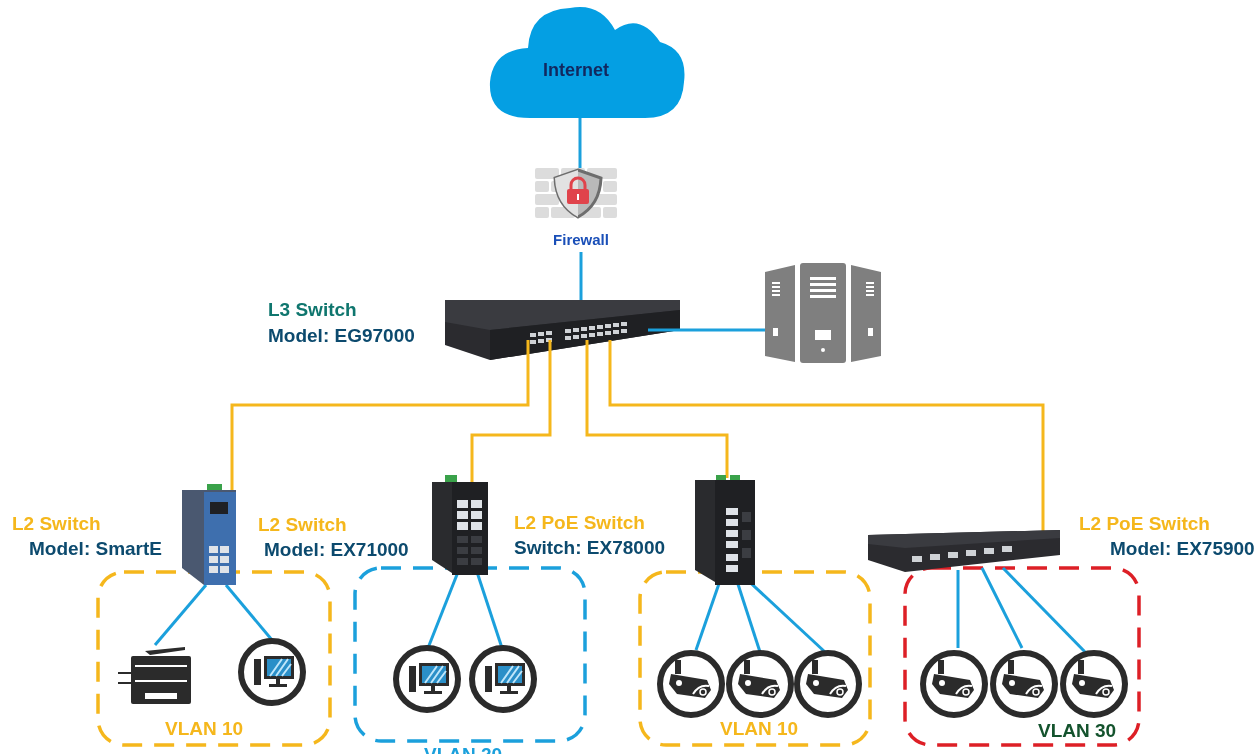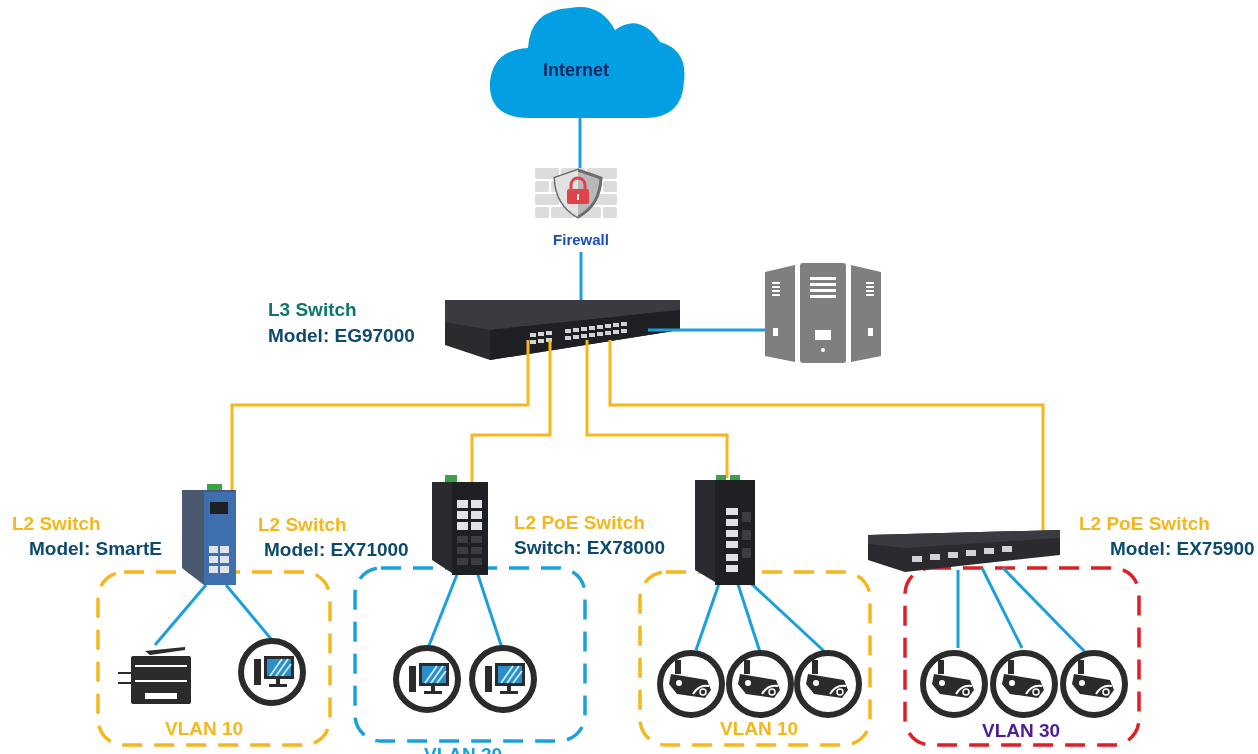--- a/index.html
+++ b/index.html
@@ -259,6 +259,6 @@
 <div class="vlan" style="left:165px;top:718px;color:#f5b71c;">VLAN  10</div>
 <div class="vlan" style="left:424px;top:744px;color:#1ba0dc;">VLAN  20</div>
 <div class="vlan" style="left:720px;top:718px;color:#f5b71c;">VLAN  10</div>
-<div class="vlan" style="left:982px;top:720px;color:#4c1d95;">VLAN  30</div>
+<div class="vlan" style="left:1038px;top:720px;color:#14532d;">VLAN  30</div>
 
 </body></html>

